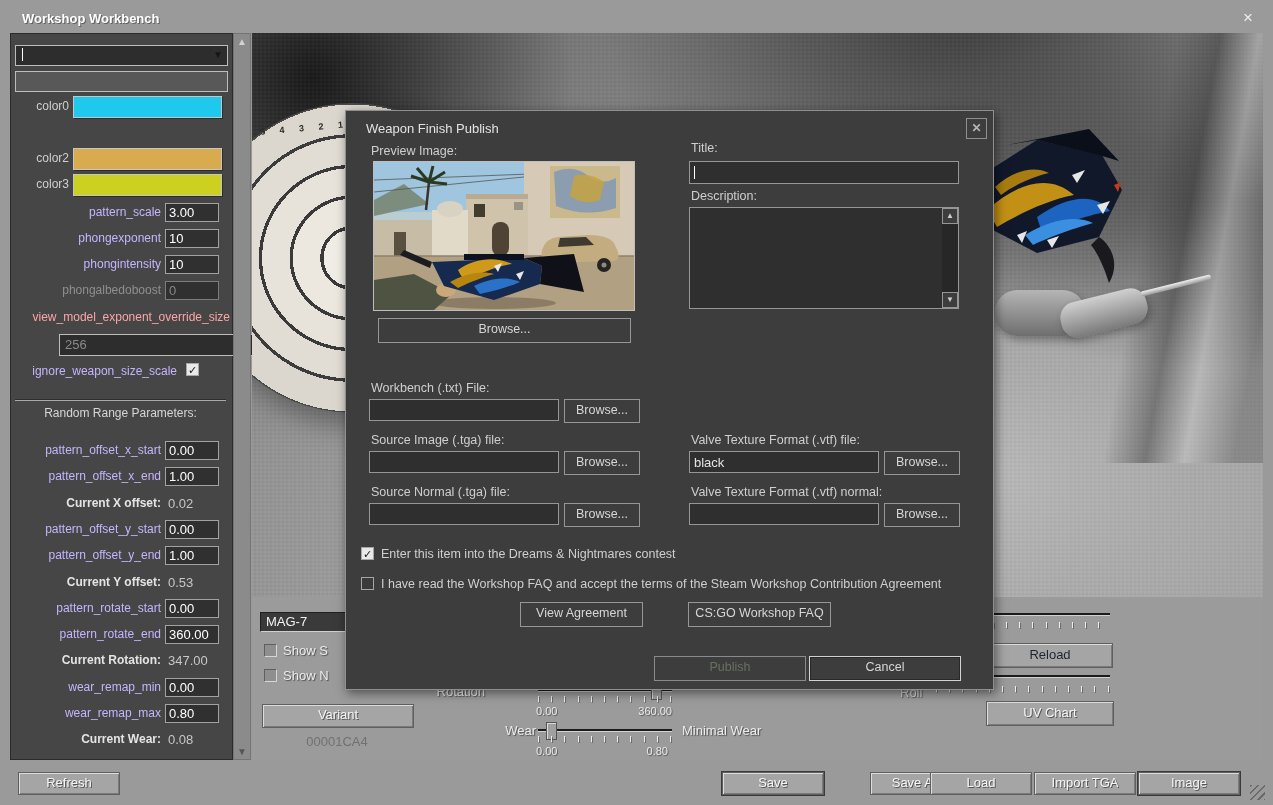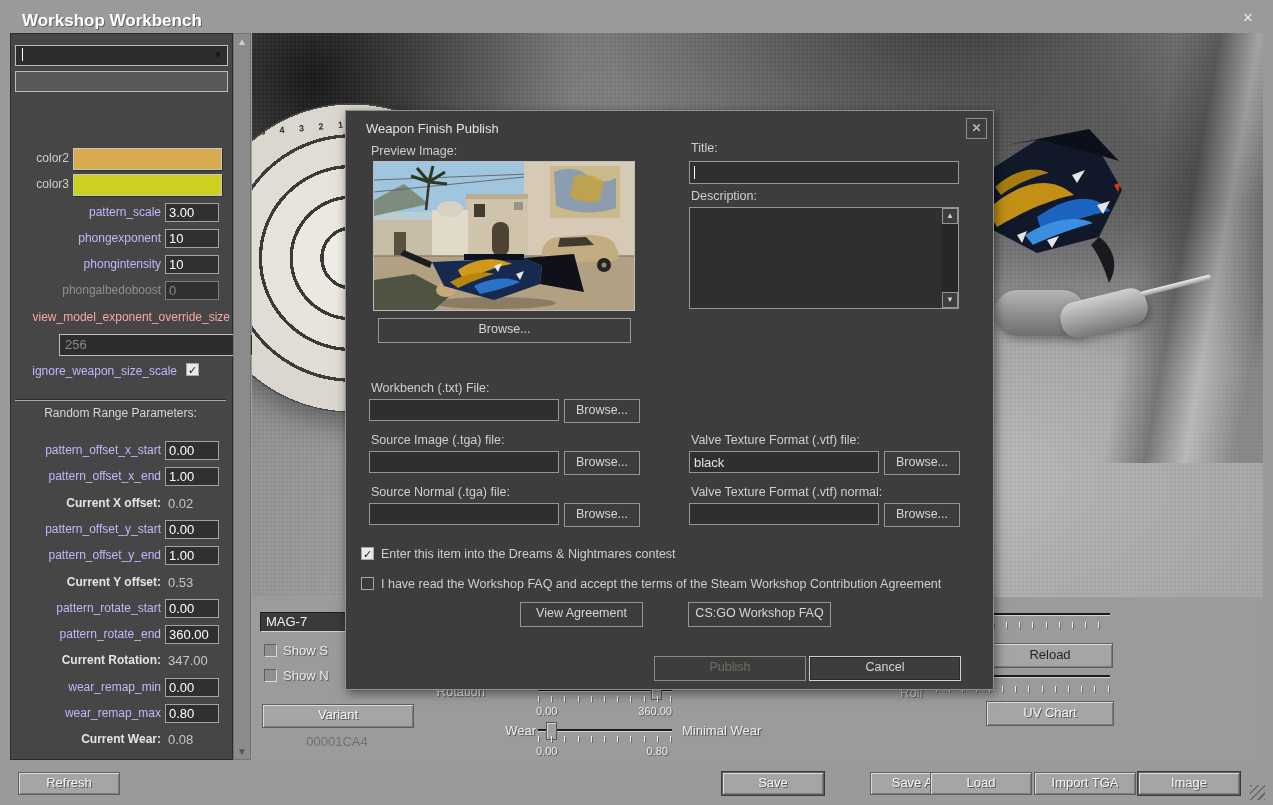--- a/index.html
+++ b/index.html
@@ -7,7 +7,7 @@
        font-family:"Liberation Sans",sans-serif;font-size:12px;-webkit-font-smoothing:none;}
   .abs{position:absolute;}
   
-  .titlebar-text{left:22px;top:11px;color:#fff;font-weight:bold;font-size:17px;text-shadow:1px 1px 0 rgba(60,60,60,.6);}
+  .titlebar-text{left:22px;top:11px;color:#fff;font-weight:bold;font-size:13px;text-shadow:1px 1px 0 rgba(60,60,60,.6);}
   .win-close{left:1238px;top:8px;width:20px;height:20px;color:#ededed;font-size:17px;line-height:20px;text-align:center;}
   .grip{left:1250px;top:785px;width:15px;height:15px;
         background:repeating-linear-gradient(135deg,#6a6a6a 0 2px,rgba(0,0,0,0) 2px 5px);}

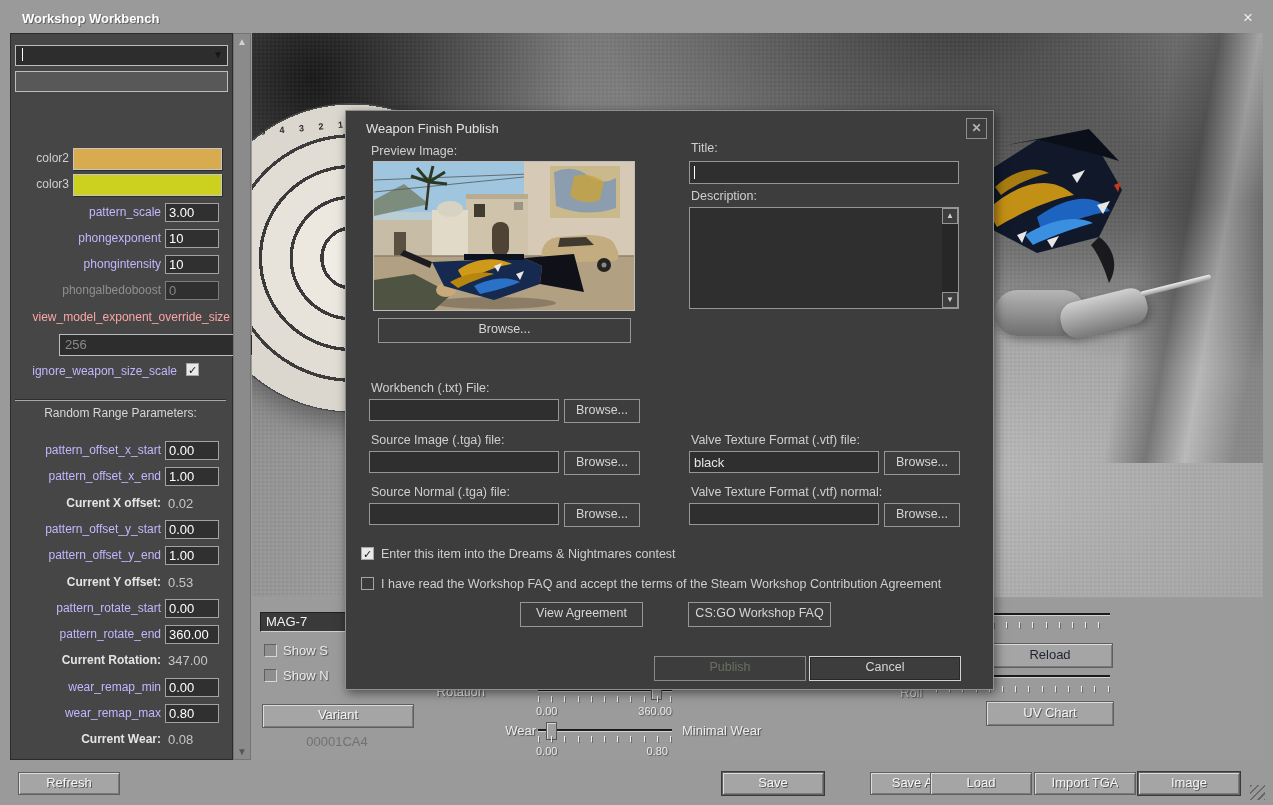--- a/index.html
+++ b/index.html
@@ -122,6 +122,10 @@
     </div>
     <div class="sfield" style="top:37px;"></div>
 
+    <div class="srow" style="top:62px;">
+      <span class="sl2">color0</span>
+      <div class="sw" style="background:#1fc9ee"></div>
+    </div>
     <div class="srow" style="top:114px;">
       <span class="sl2">color2</span>
       <div class="sw" style="background:#d8ab4f"></div>

